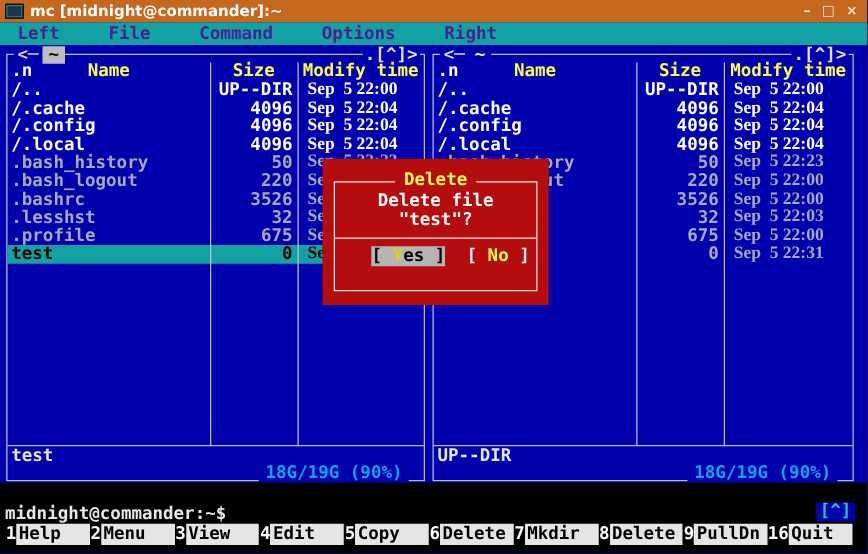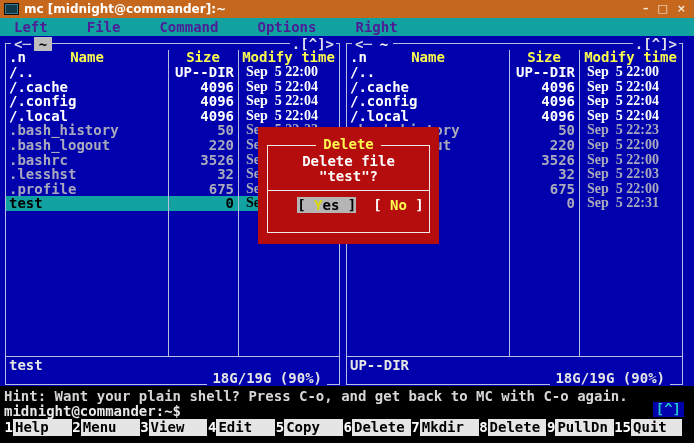--- a/index.html
+++ b/index.html
@@ -42,7 +42,7 @@
   .vsep.s1{left:162px;} .vsep.s2{left:232px;}
   .minisep{position:absolute;left:0;right:0;bottom:27px;border-top:1px solid #b9bde0;}
   .ministatus{position:absolute;left:3px;bottom:11px;line-height:15px;color:#e6e6e6;white-space:pre;}
-  .usage{position:absolute;right:12px;bottom:-2px;background:#0000ad;padding:0 5px;line-height:15px;color:#e5e5e5;white-space:pre;}
+  .usage{position:absolute;right:12px;bottom:-2px;background:#0000ad;padding:0 5px;line-height:15px;color:#0ea5e9;white-space:pre;}
   
   .dialog{position:absolute;left:258px;top:127px;width:181px;height:117px;background:#b50d0d;z-index:5;}
   .dlg-border{position:absolute;left:9px;right:9px;top:18px;bottom:11px;border:1px solid #f0eaea;}

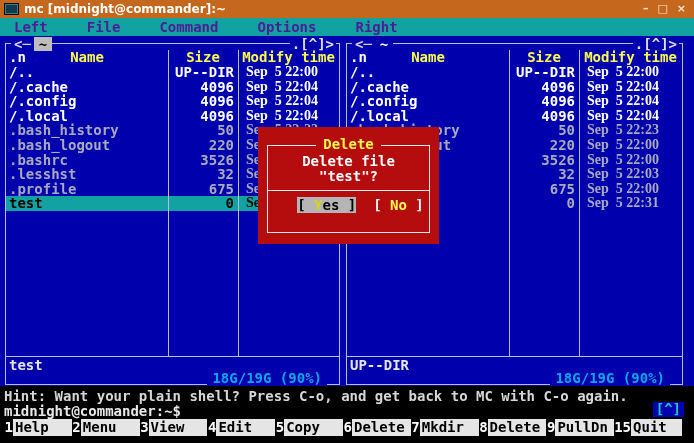--- a/index.html
+++ b/index.html
@@ -266,7 +266,6 @@
   </div>
 
   <div class="bottom">
-    <div class="hint">Hint: Want your plain shell? Press C-o, and get back to MC with C-o again.</div>
     <div class="prompt">midnight@commander:~$</div>
     <div class="histbtn">[^]</div>
     <div class="keybar">

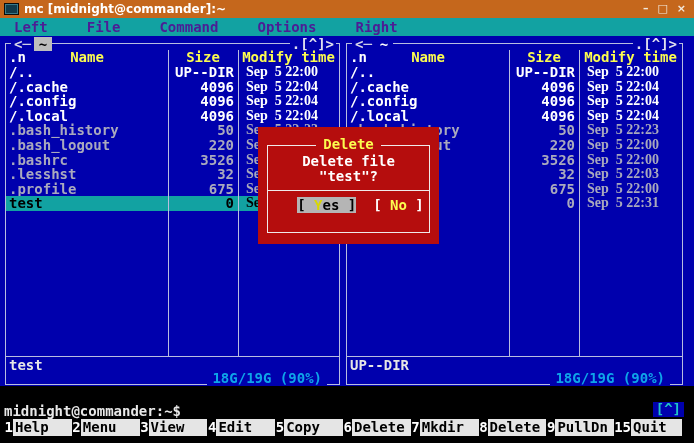--- a/index.html
+++ b/index.html
@@ -316,7 +316,7 @@
         </div>
 
         <div class="fkey">
-          <span class="fnum">15</span>
+          <span class="fnum">16</span>
           <span class="fchip">Quit</span>
         </div>
       </div>

